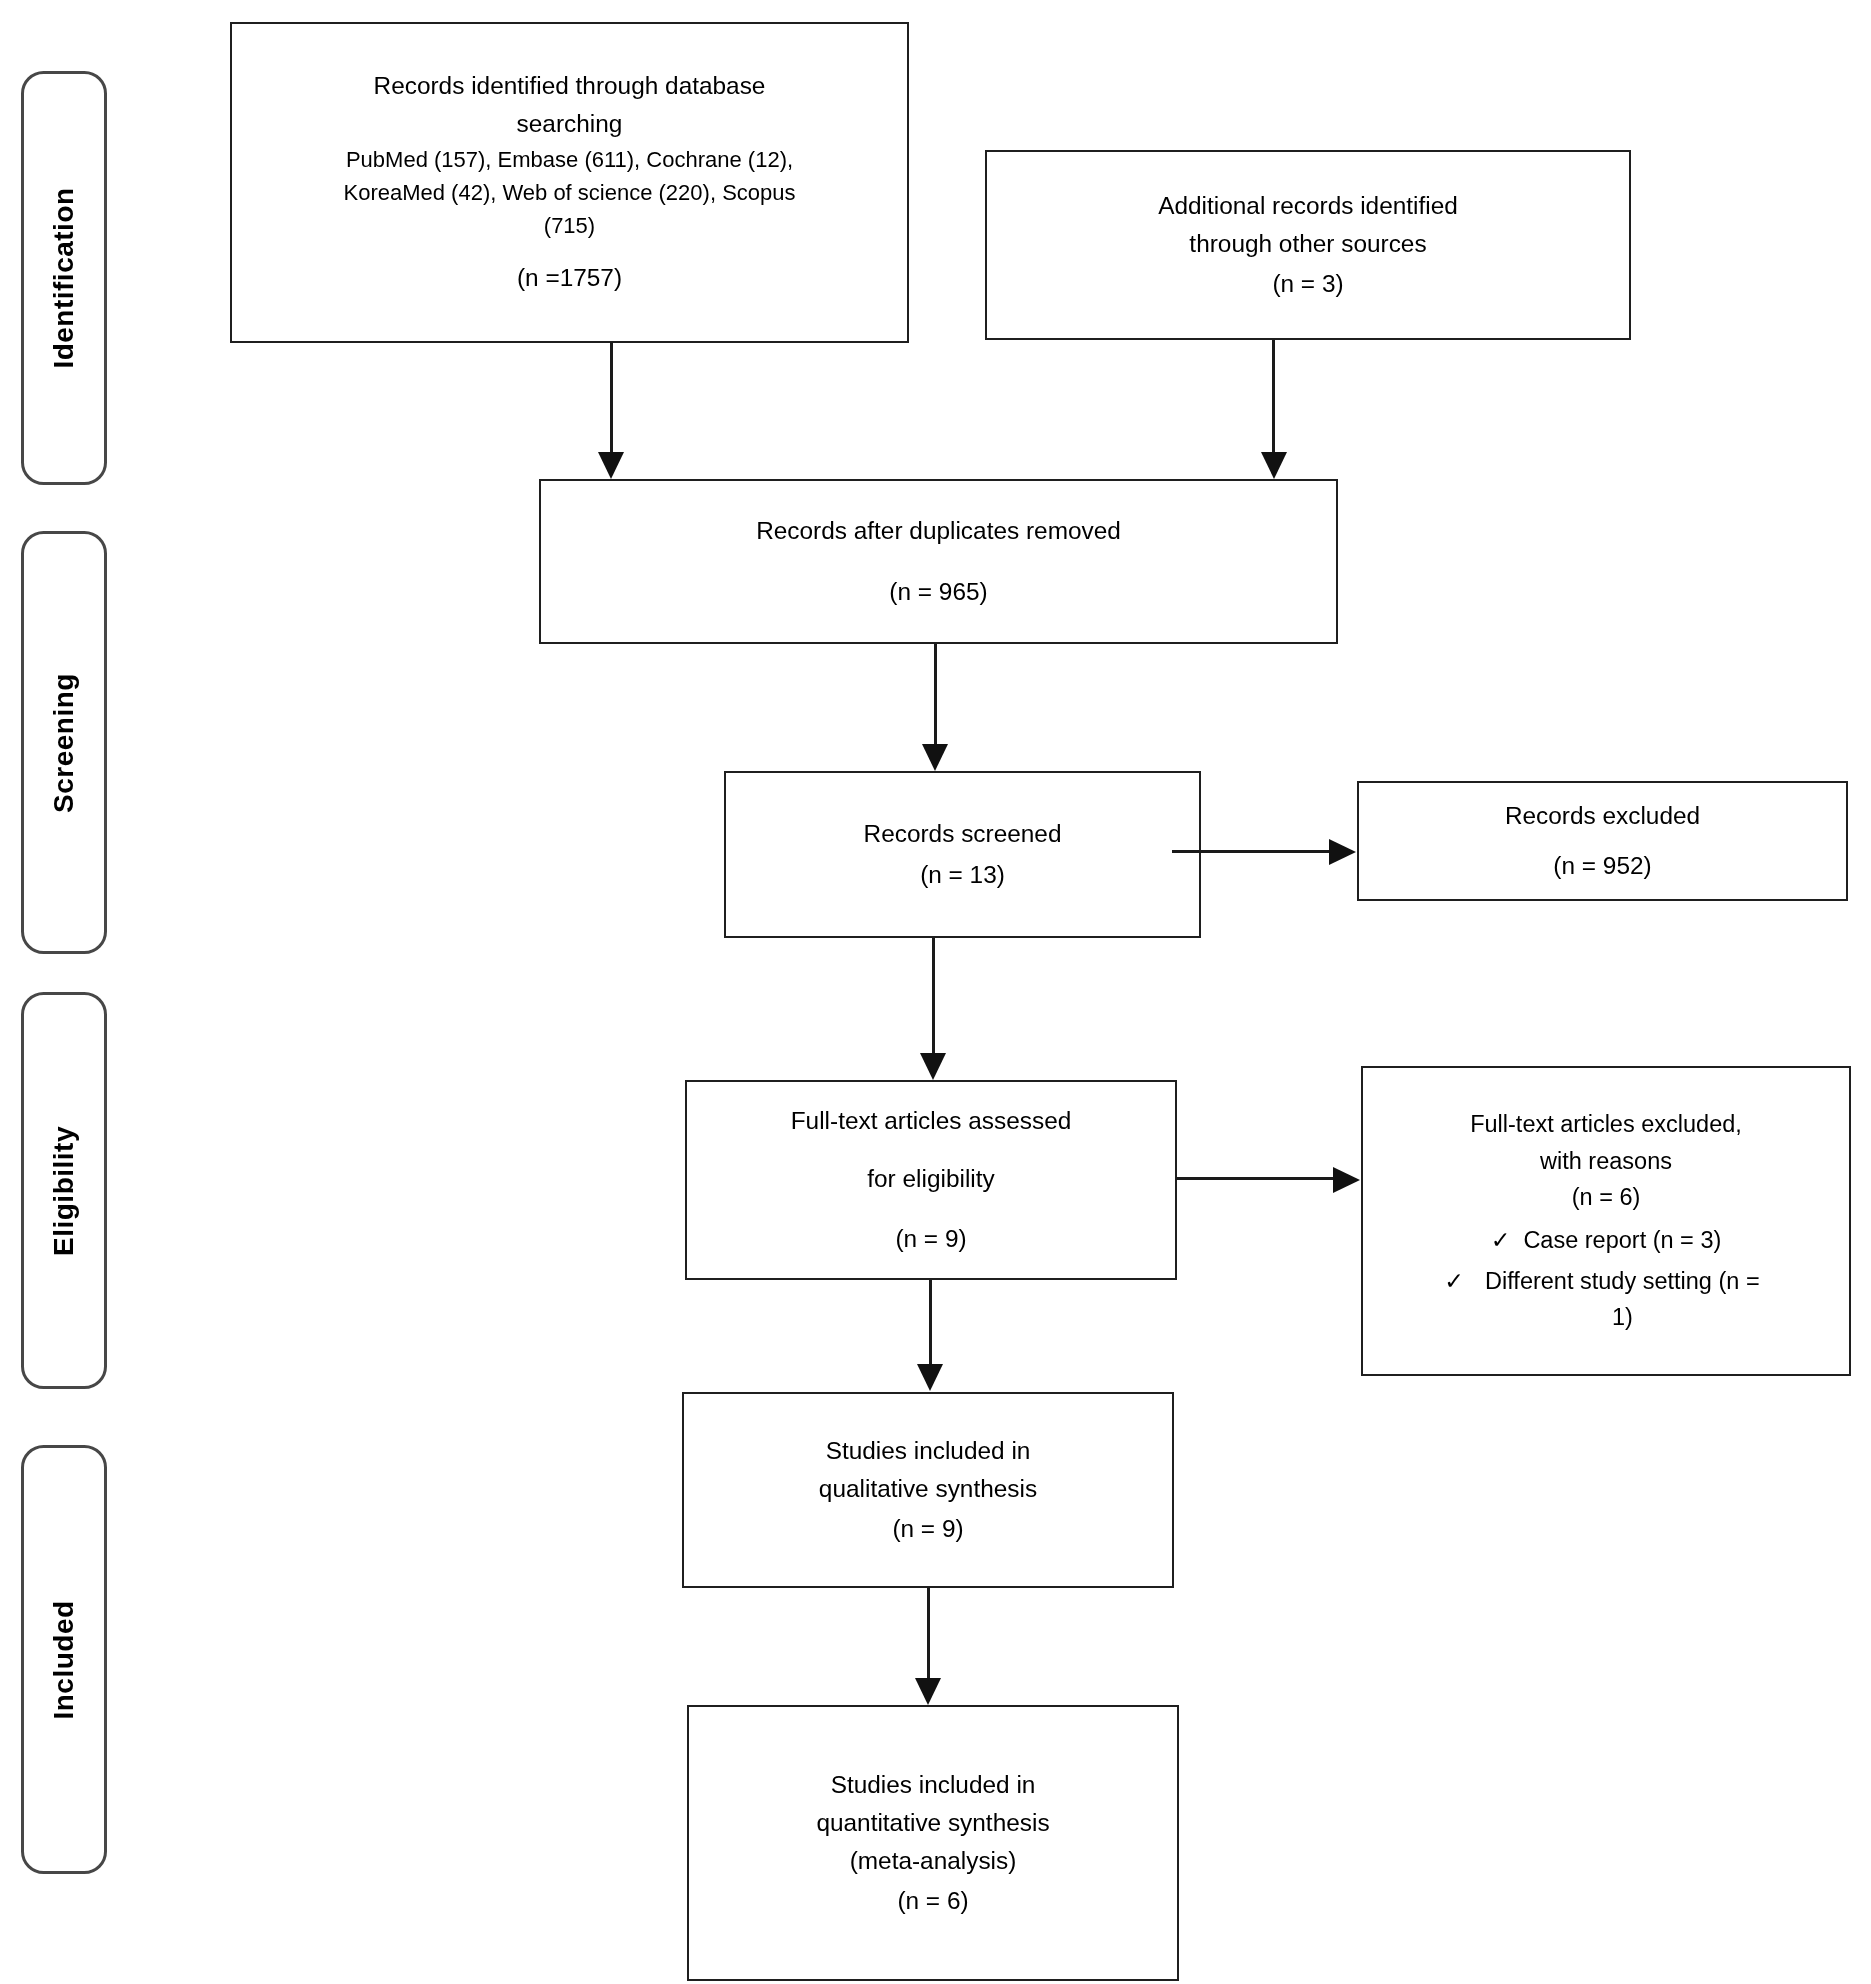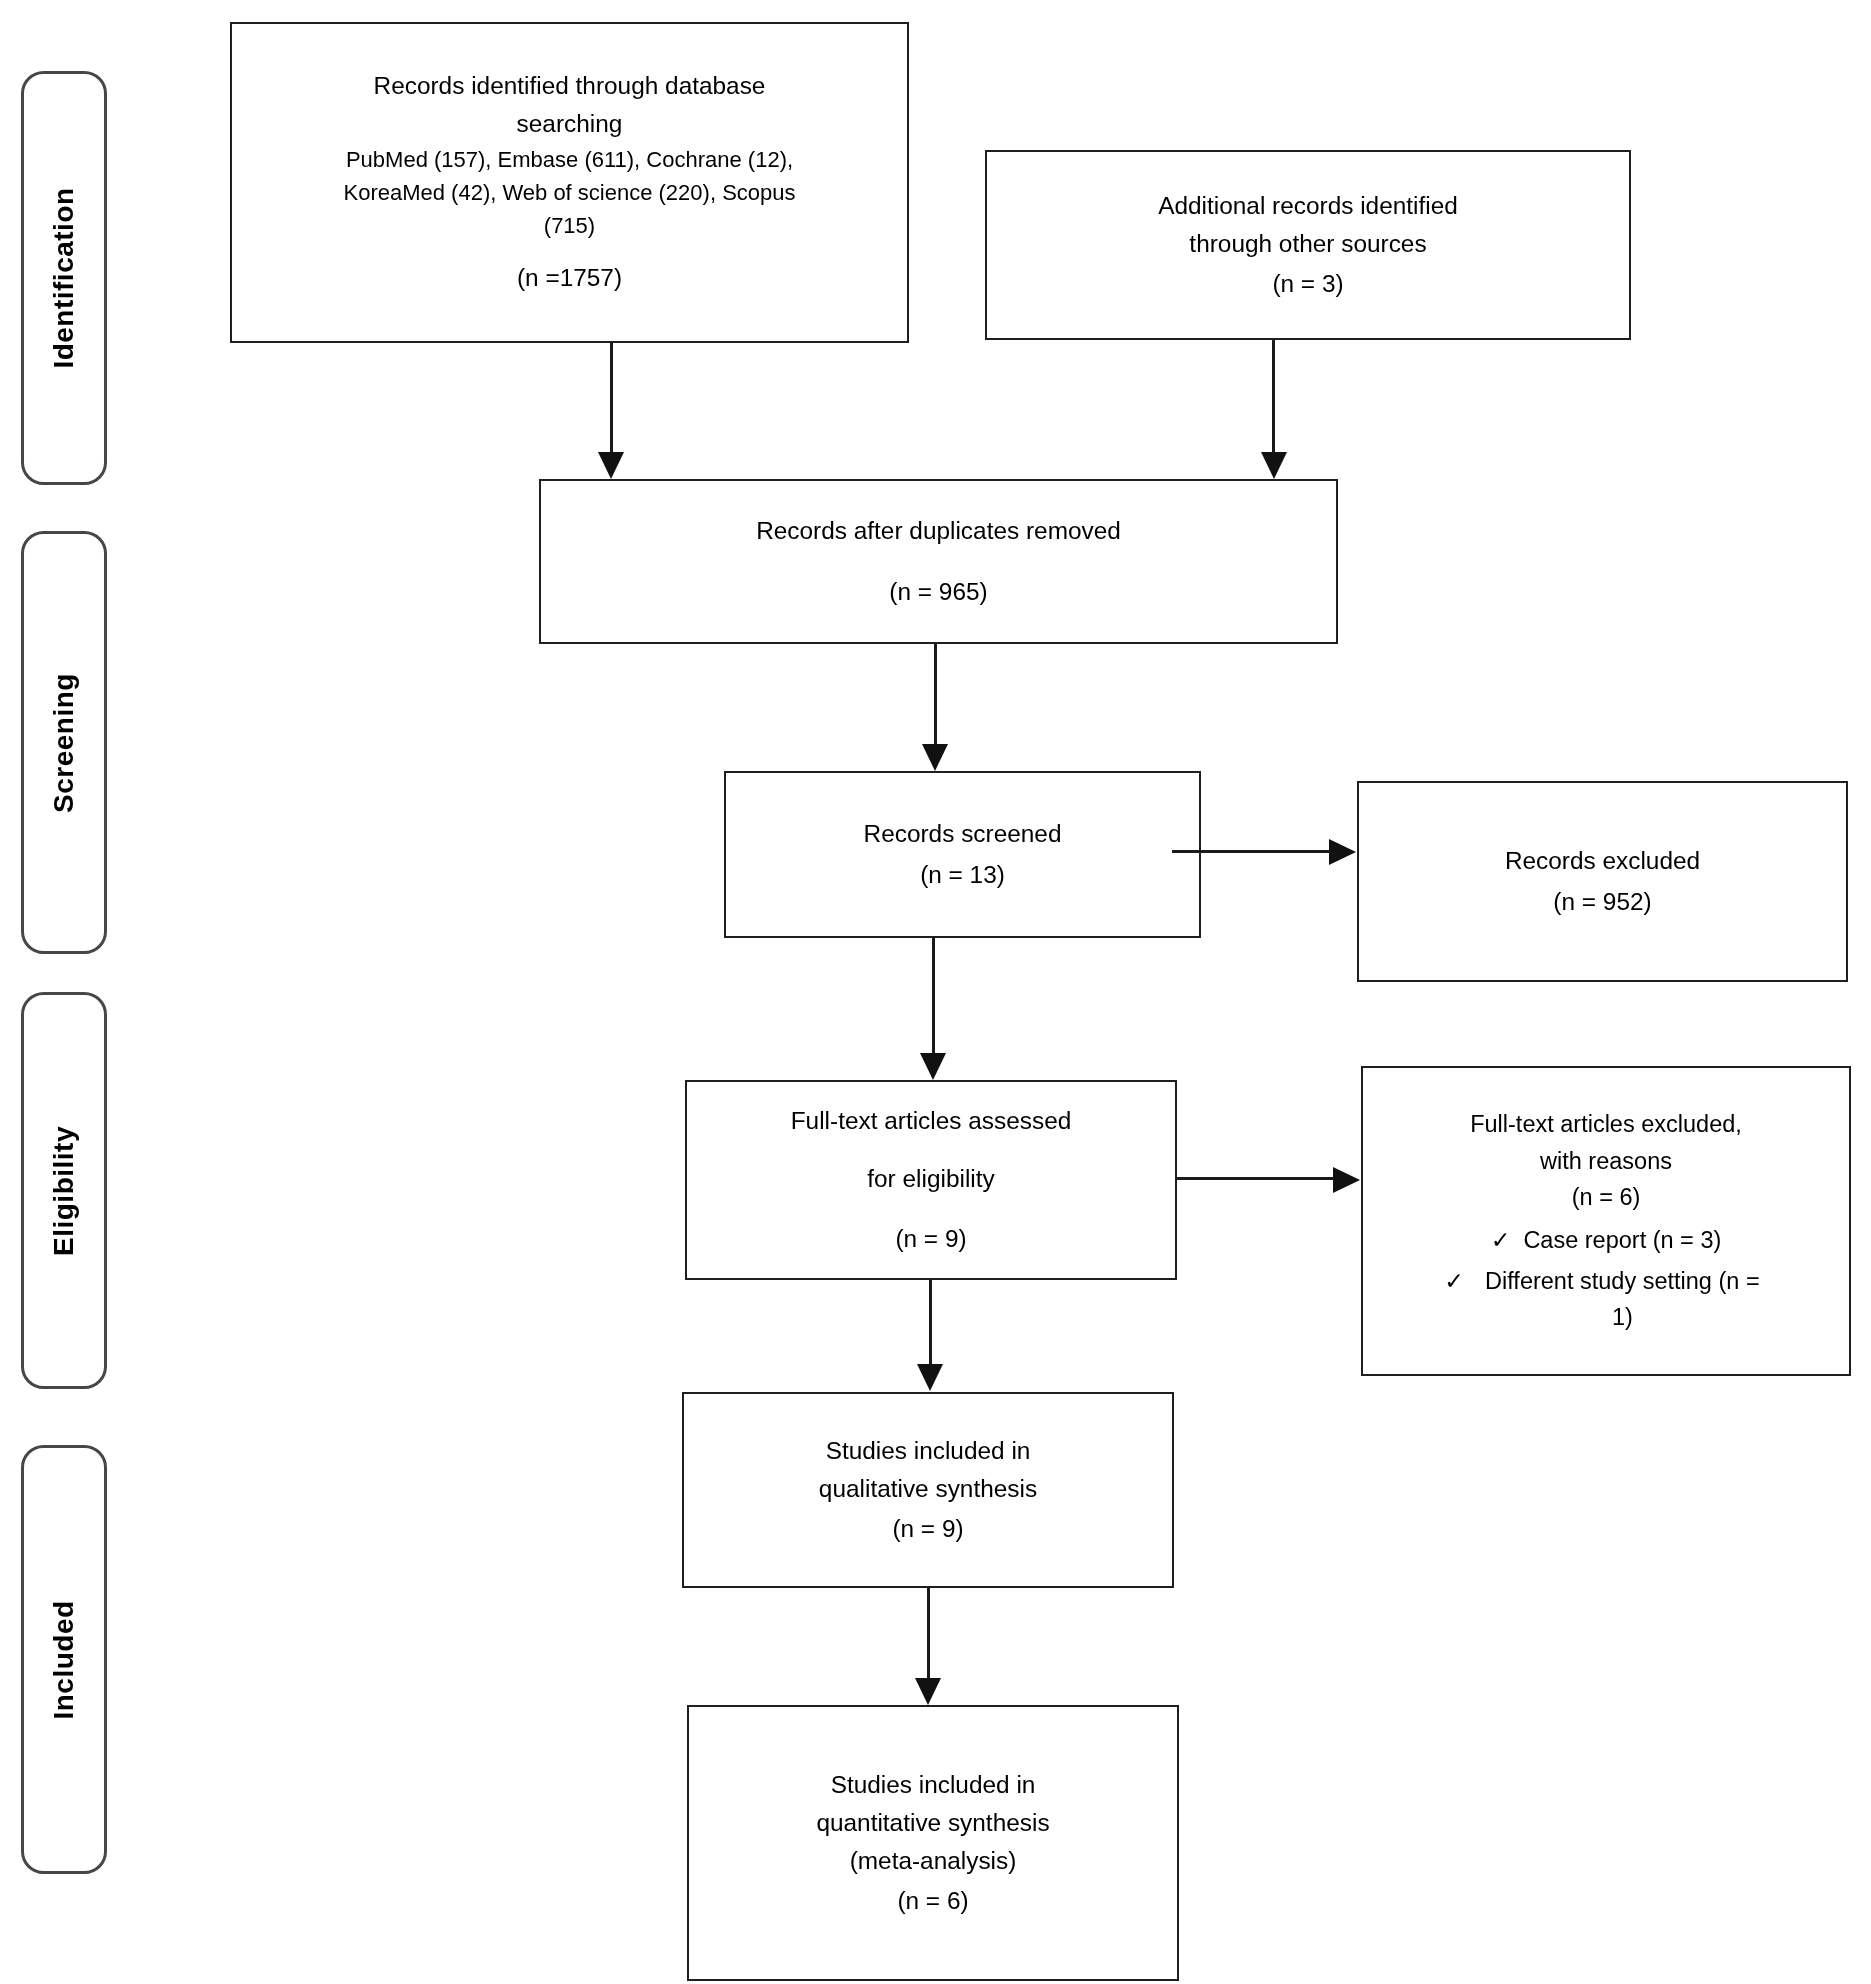--- a/index.html
+++ b/index.html
@@ -122,7 +122,7 @@
     <div class="count-tight">(n = 13)</div>
   </div>
 
-  <div class="fbox" style="left:1357px; top:781px; width:491px; height:201px;">
+  <div class="fbox" style="left:1357px; top:781px; width:491px; height:120px;justify-content:space-between;">
     <div>Records excluded</div>
     <div class="count-tight">(n = 952)</div>
   </div>

